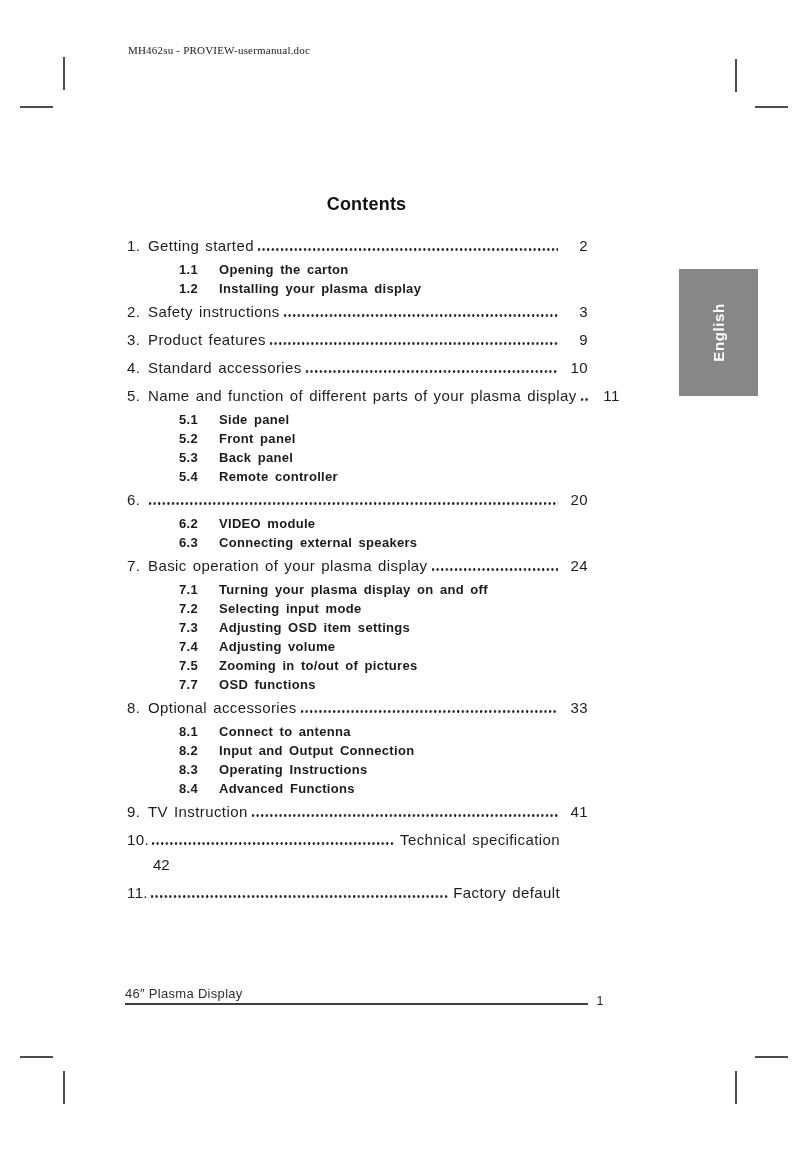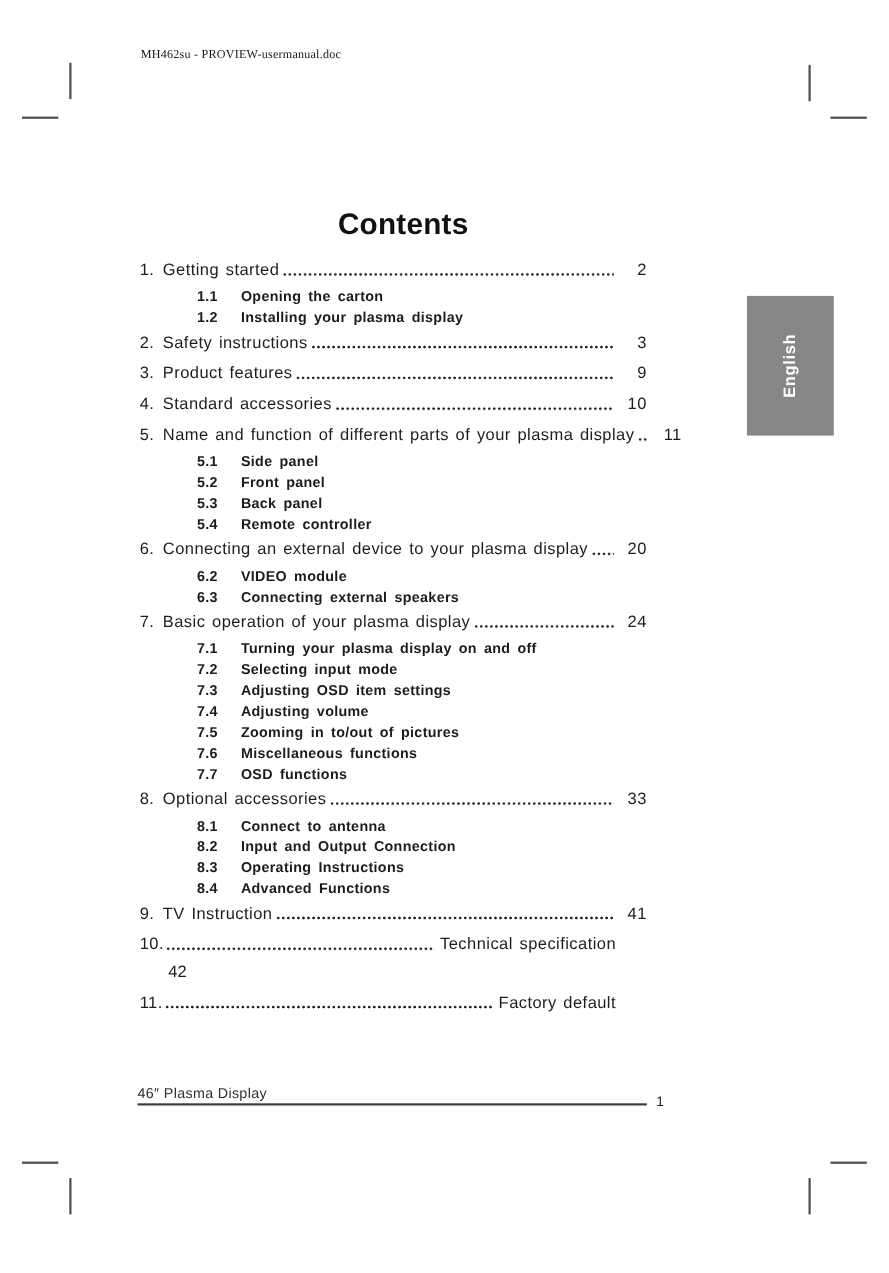--- a/index.html
+++ b/index.html
@@ -54,7 +54,7 @@
     display: flex; flex-direction: column;
   }
   .toc-title {
-    font-size: 27px; font-weight: bold; color: #111;
+    font-size: 18px; font-weight: bold; color: #111;
     text-align: center; padding-left: 18px;
     line-height: 32px; margin: 0 0 10px 0;
     letter-spacing: 0.2px;

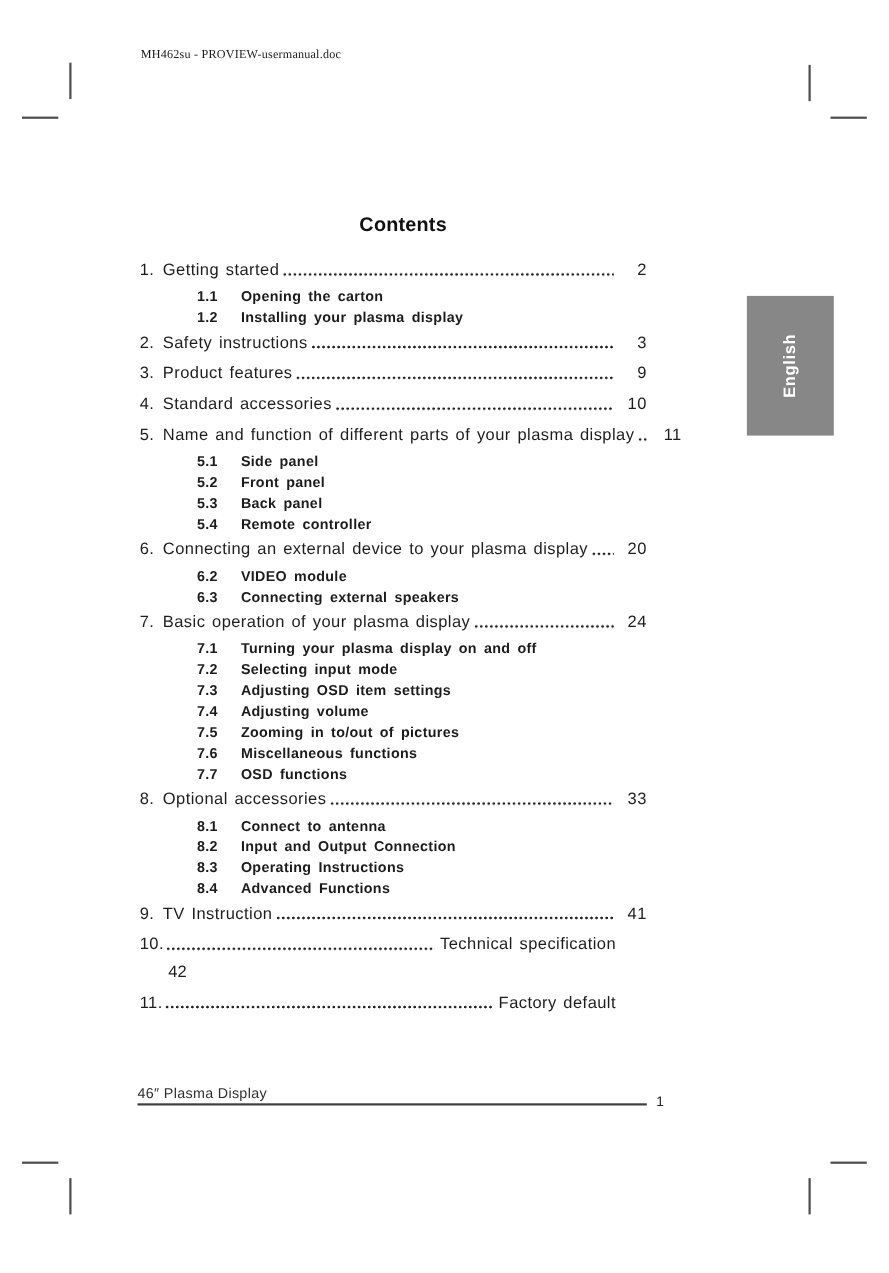--- a/index.html
+++ b/index.html
@@ -180,7 +180,6 @@
         </div>
         <div class="row main">
           <span class="num">6.</span>
-          <span class="lbl">Connecting an external device to your plasma display</span>
           <span class="leader"></span>
           <span class="pg">20</span>
         </div>

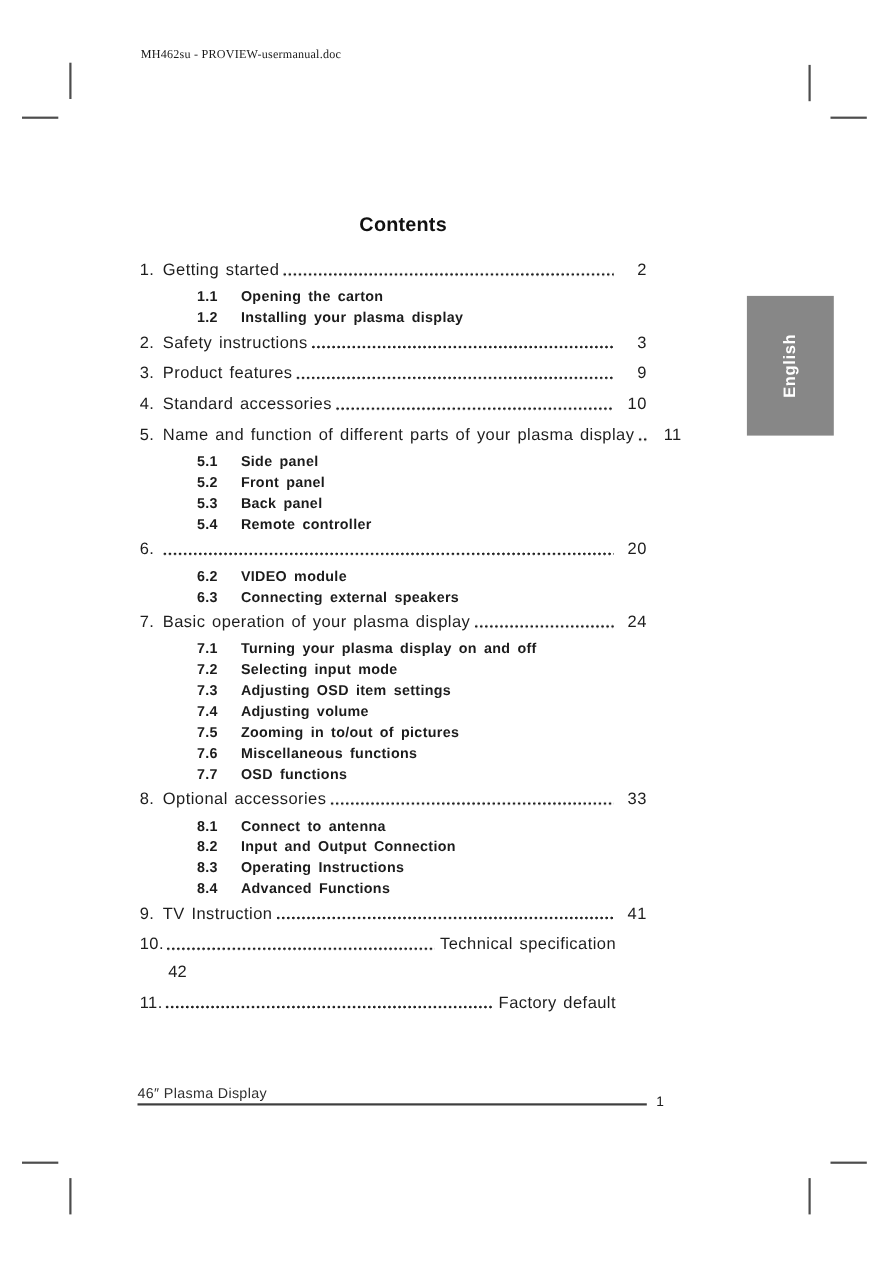--- a/index.html
+++ b/index.html
@@ -218,10 +218,6 @@
           <span class="slbl">Zooming in to/out of pictures</span>
         </div>
         <div class="row sub">
-          <span class="snum">7.6</span>
-          <span class="slbl">Miscellaneous functions</span>
-        </div>
-        <div class="row sub">
           <span class="snum">7.7</span>
           <span class="slbl">OSD functions</span>
         </div>

